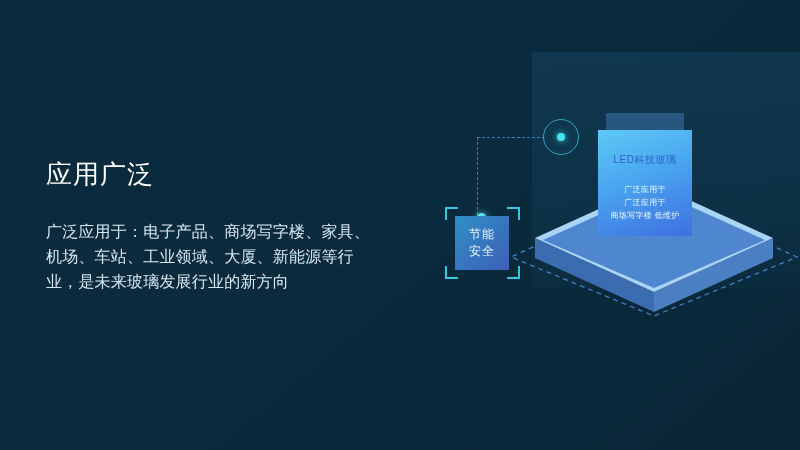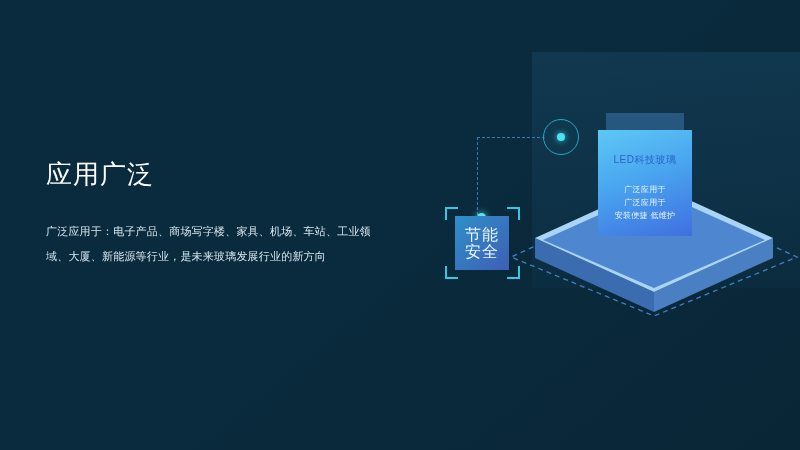--- a/index.html
+++ b/index.html
@@ -241,7 +241,7 @@
       <div class="panel-feats">
         <div class="panel-feat">广泛应用于</div>
         <div class="panel-feat">广泛应用于</div>
-        <div class="panel-feat">安装便捷 低维护</div>
+        <div class="panel-feat">商场写字楼 低维护</div>
       </div>
     </div>
 

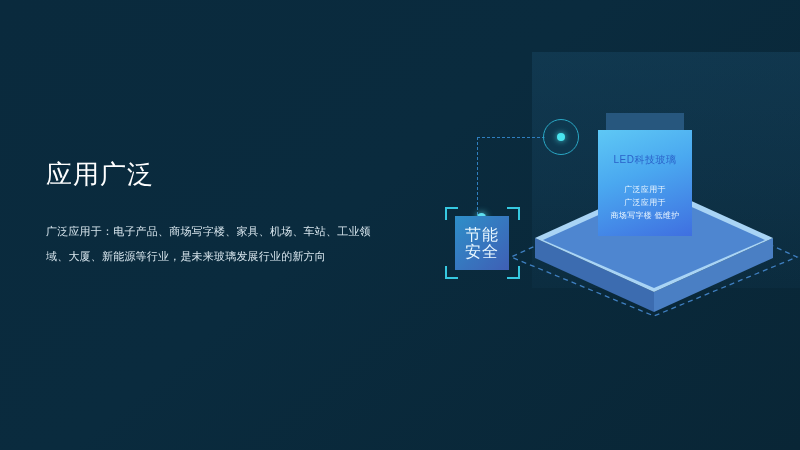--- a/index.html
+++ b/index.html
@@ -42,7 +42,7 @@
     top: 219px;
     width: 330px;
     color: #d8e6ee;
-    font-size: 11px;
+    font-size: 16px;
     line-height: 25px;
     letter-spacing: 0.2px;
   }

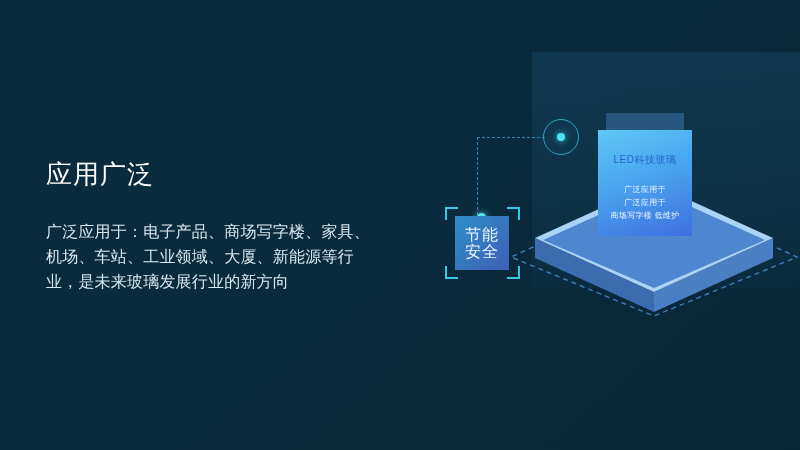--- a/index.html
+++ b/index.html
@@ -137,7 +137,7 @@
   }
   .badge-line {
     color: #eaf8ff;
-    font-size: 16px;
+    font-size: 12px;
     line-height: 17px;
     letter-spacing: 1px;
   }

